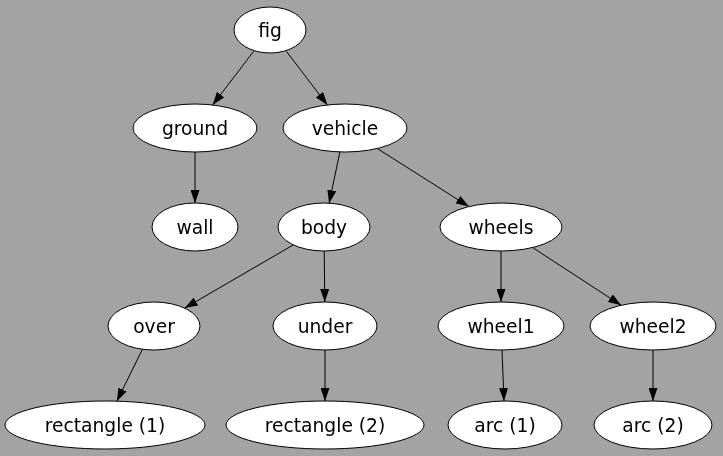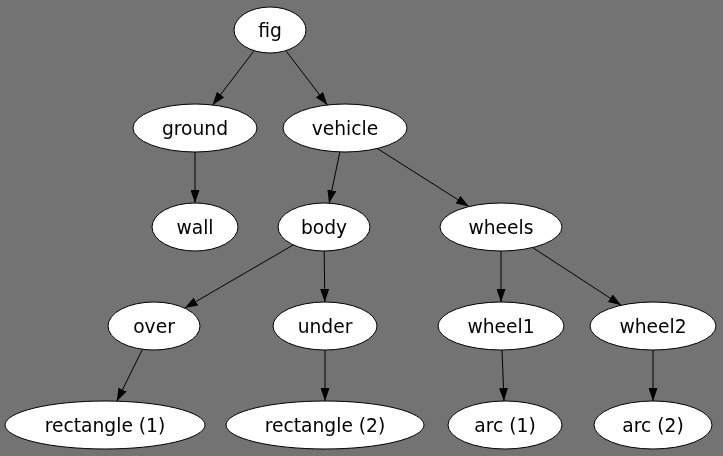--- a/index.html
+++ b/index.html
@@ -13,7 +13,7 @@
   .graph-wrap {
     width: 723px;
     height: 456px;
-    background: #737373;
+    background: #a3a3a3;
   }
   svg {
     display: block;

